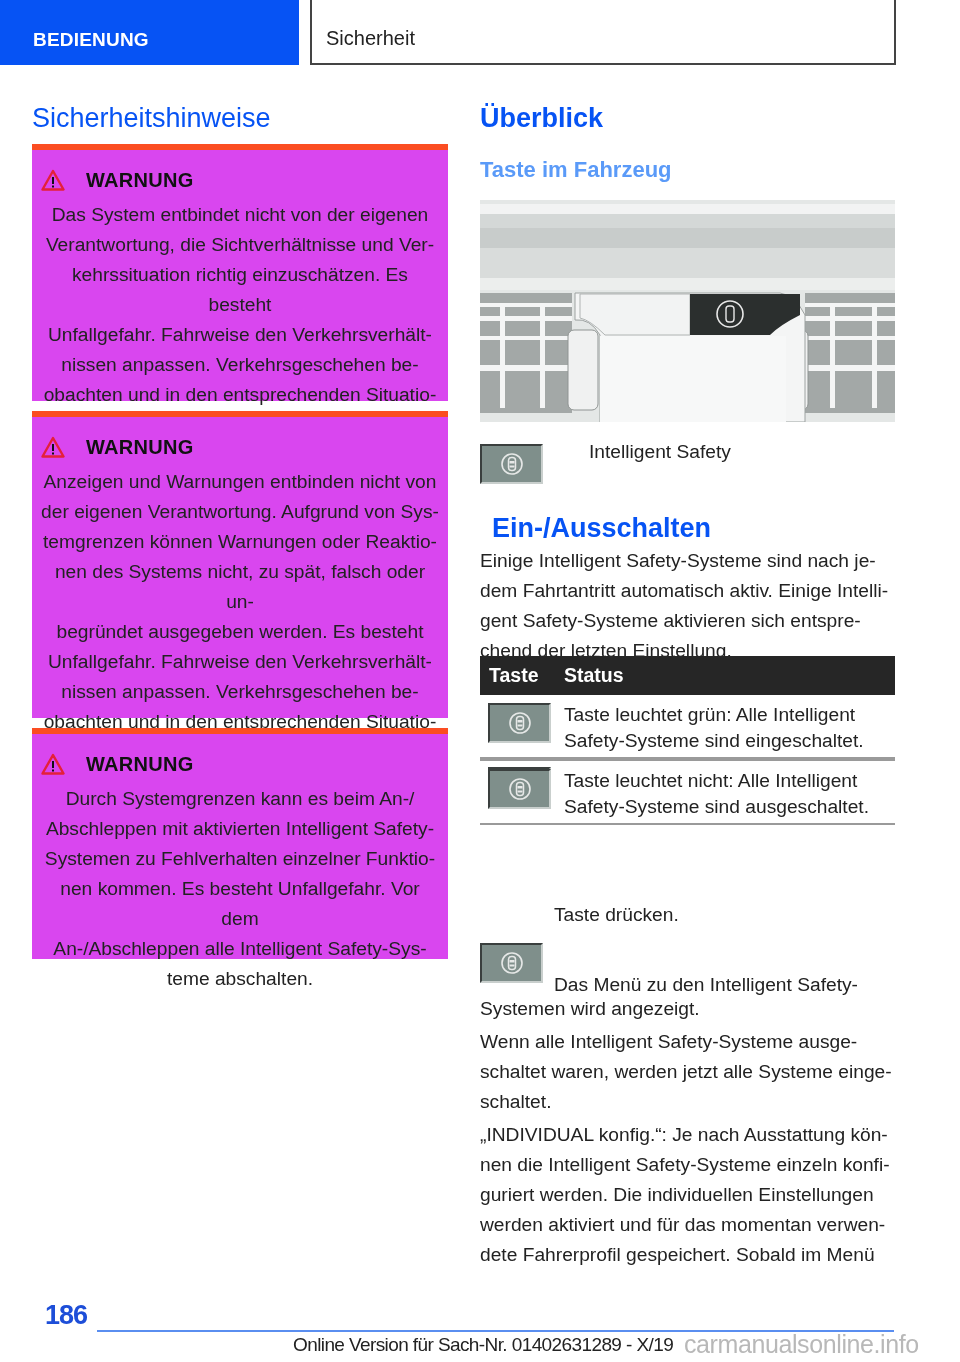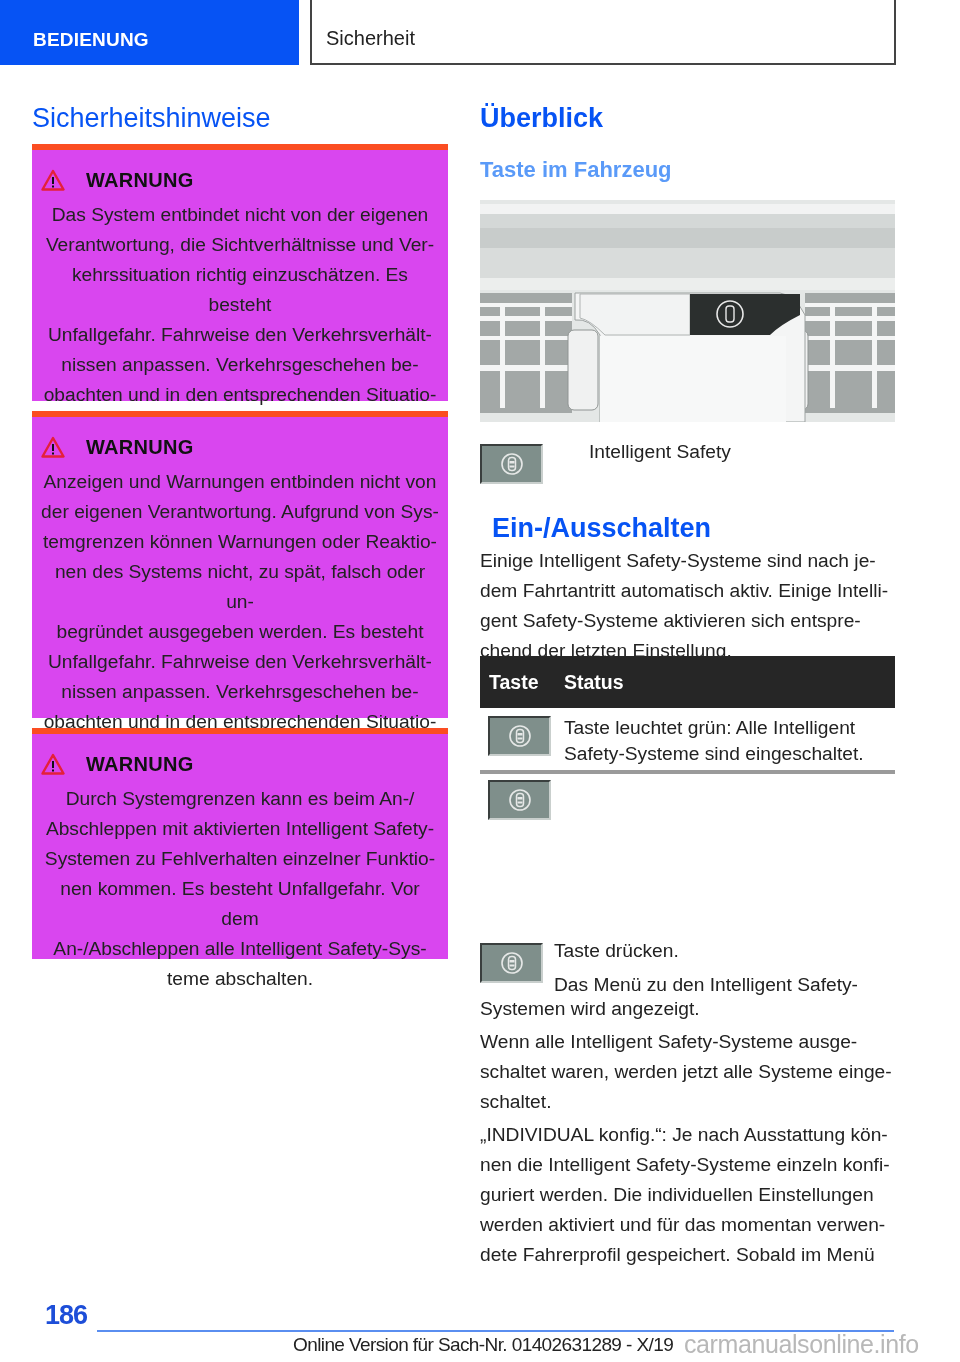--- a/index.html
+++ b/index.html
@@ -35,7 +35,7 @@
 
   
   .tbl { position:absolute; left:480px; top:656px; width:415px; }
-  .tbl-head { height:52px; background:#262626; display:flex; align-items:center; }
+  .tbl-head { height:39px; background:#262626; display:flex; align-items:center; }
   .tbl-head span { color:#fff; font-weight:bold; font-size:19.5px; }
   .tbl-head .c1 { width:84px; padding-left:9px; }
   .tbl-row { position:relative; border-bottom:2px solid #9a9a9a; }

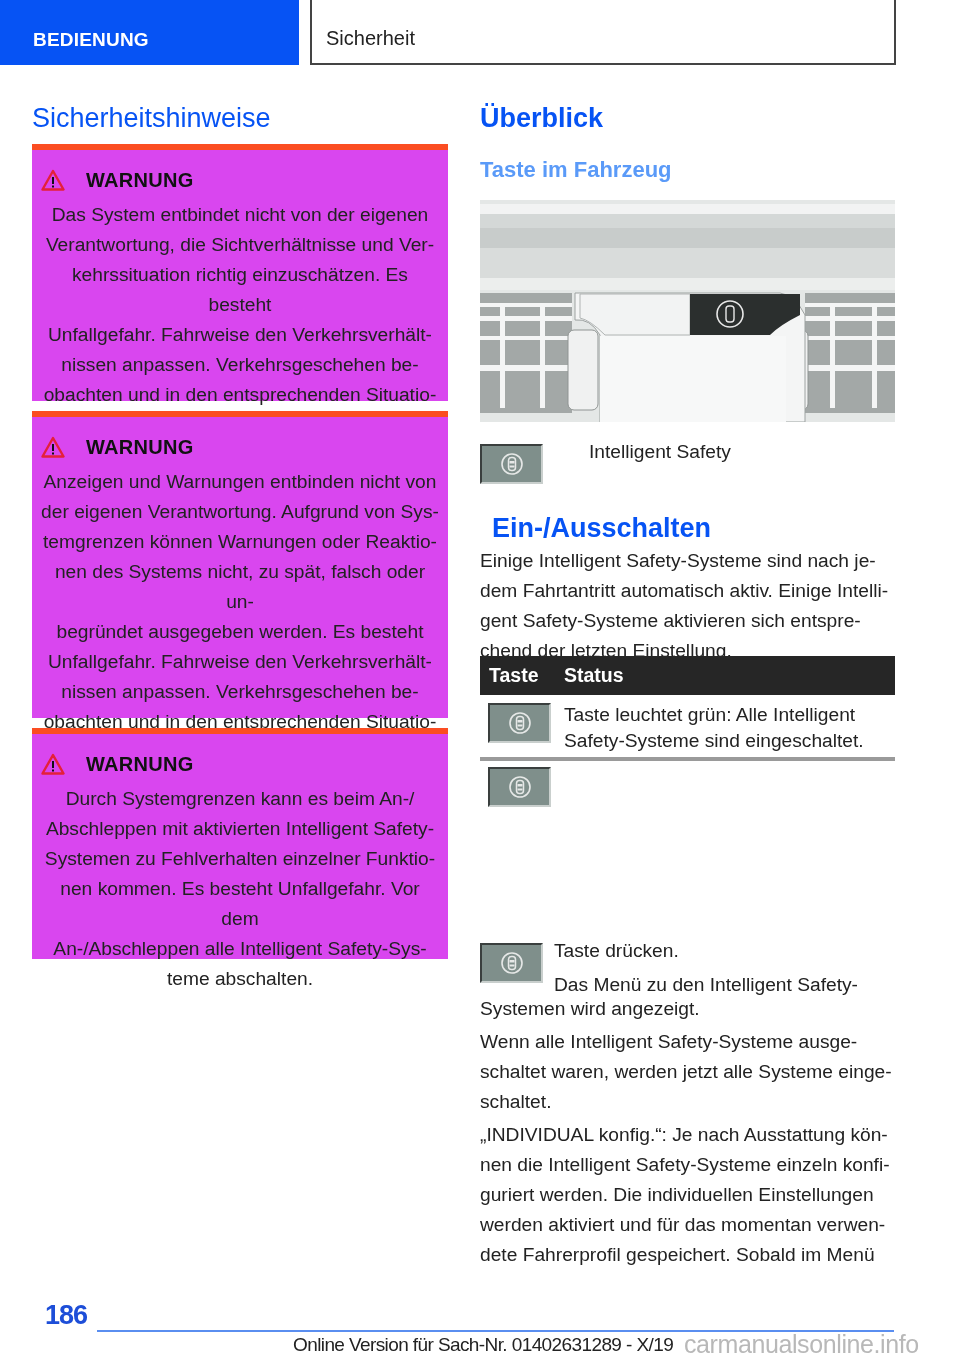--- a/index.html
+++ b/index.html
@@ -204,6 +204,18 @@
         </svg>
     </div>
   </div>
+  <div class="tbl-row">
+    <div class="btnicon">
+      <svg viewBox="0 0 24 24">
+          <circle cx="12" cy="12" r="10" fill="none" stroke="#e6e8e7" stroke-width="1.6"></circle>
+          <rect x="8.5" y="5.5" width="7" height="13" rx="3" fill="none" stroke="#e6e8e7" stroke-width="1.5"></rect>
+          <rect x="9.5" y="9" width="5" height="2.5" fill="#e6e8e7"></rect>
+          <rect x="9.5" y="13.5" width="5" height="2" fill="#e6e8e7"></rect>
+        </svg>
+    </div>
+    <div class="cell-text">Taste leuchtet nicht: Alle Intelligent
+Safety-Systeme sind ausgeschaltet.</div>
+  </div>
 </div>
 
 <div class="btnicon" style="left:480px; top:943px;">

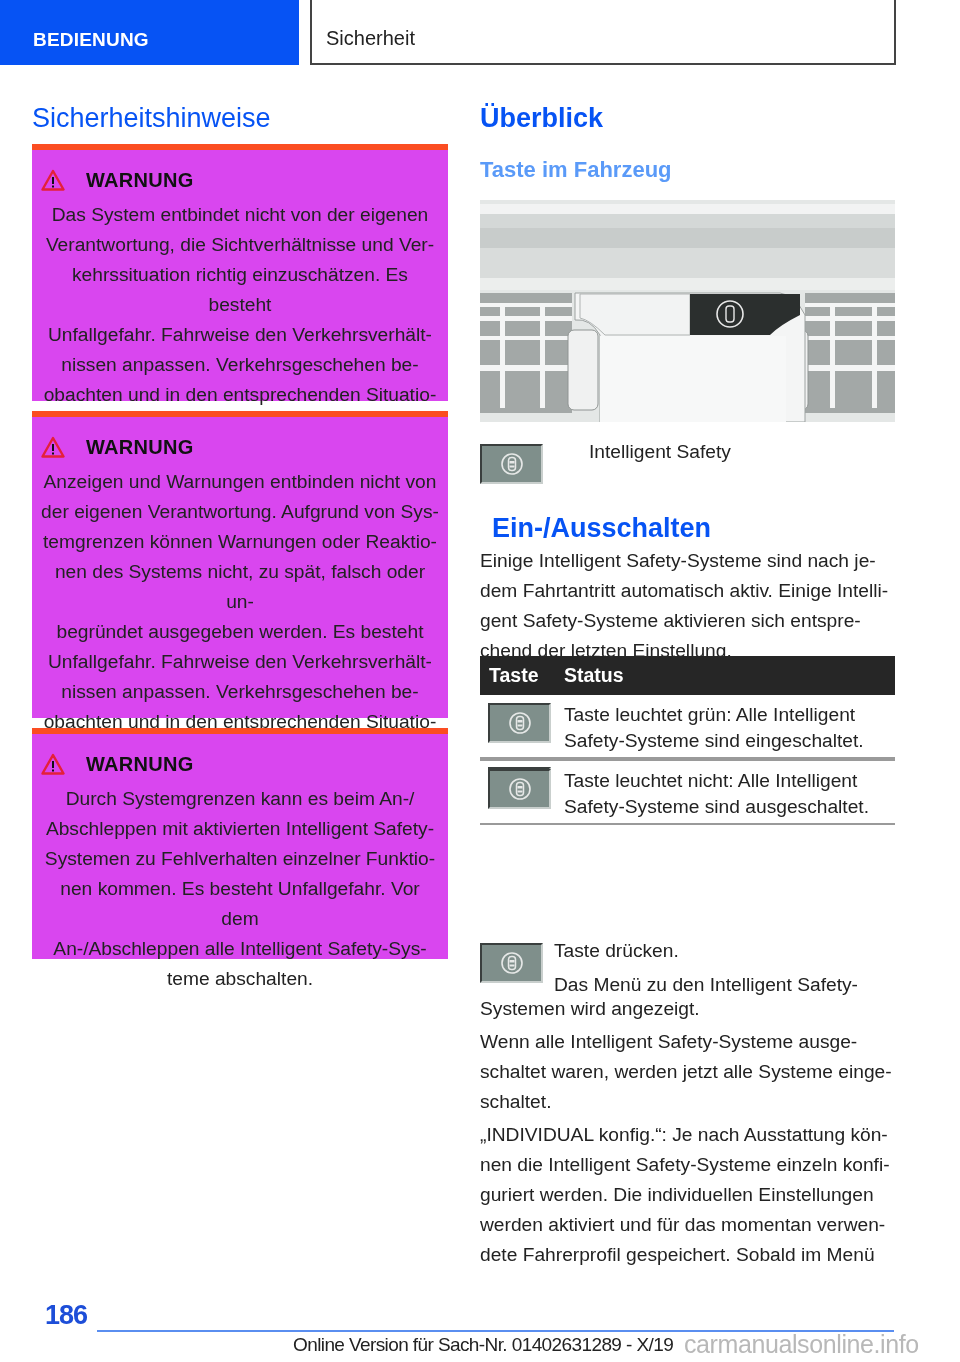--- a/index.html
+++ b/index.html
@@ -226,7 +226,7 @@
       <rect x="9.5" y="13.5" width="5" height="2" fill="#e6e8e7"></rect>
     </svg>
 </div>
-<div class="body-text" style="left:554px; top:936px;">Taste drücken.</div>
+<div class="body-text" style="left:554px; top:900px;">Taste drücken.</div>
 <div class="body-text" style="left:554px; top:970px;">Das Menü zu den Intelligent Safety-</div>
 <div class="body-text" style="left:480px; top:994px;">Systemen wird angezeigt.</div>
 

